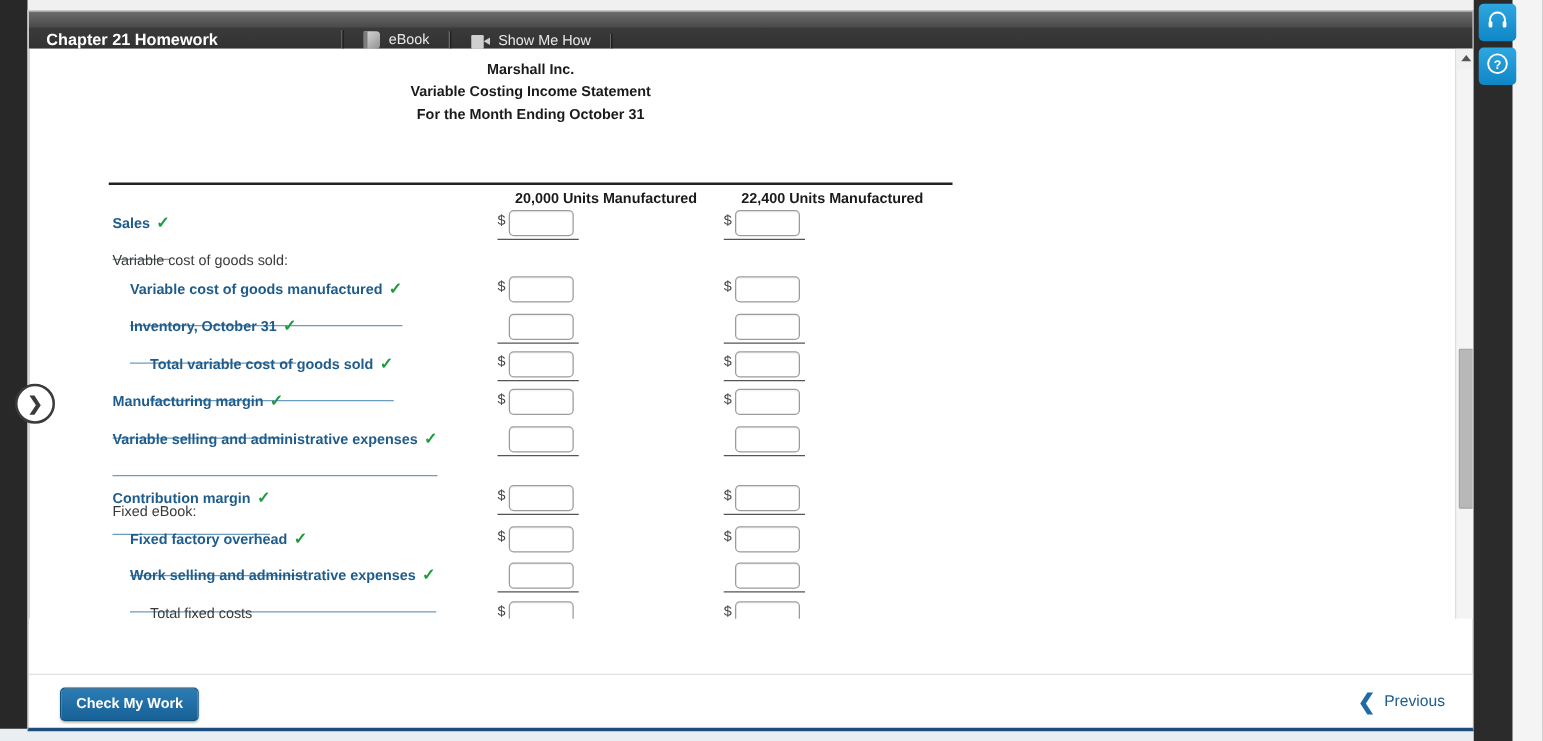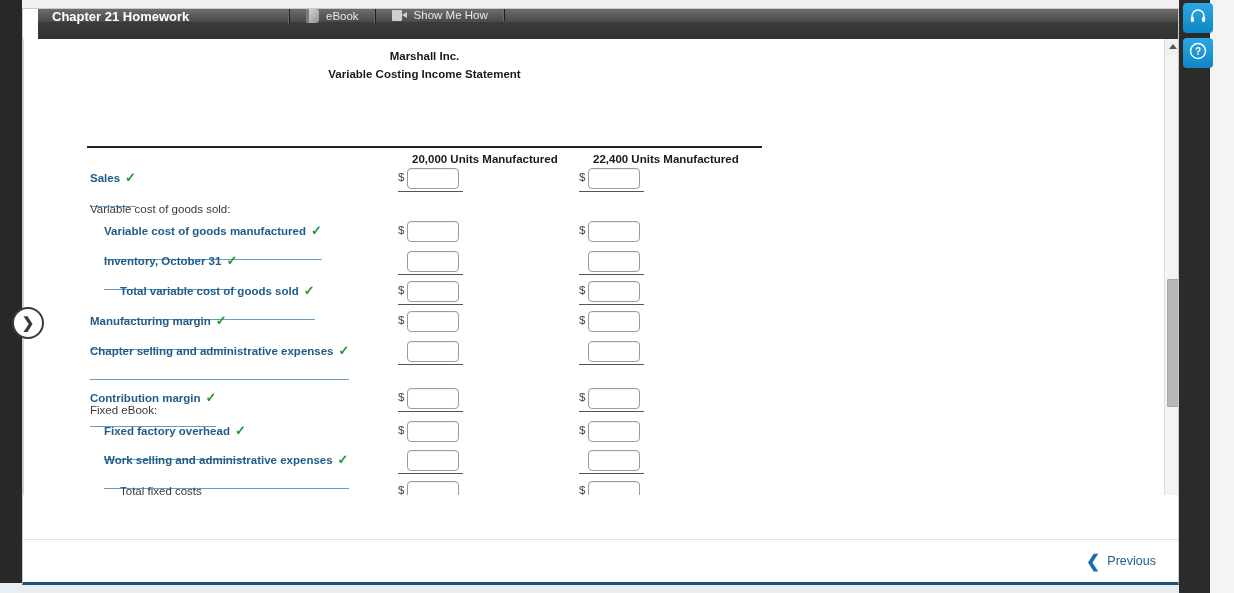--- a/index.html
+++ b/index.html
@@ -53,11 +53,11 @@
 
   
   #tabbar {
-    position: absolute; left: 15px; top: 0;
+    position: absolute; left: 0; top: 0;
     width: 1157px; height: 30px;
     background: linear-gradient(to bottom, #6d6d6d 0%, #4a4a4a 42%, #3a3a3a 45%, #323232 100%);
     display: flex;
-    align-items: flex-start;
+    align-items: flex-end;
   }
   .tab {
     display: flex;

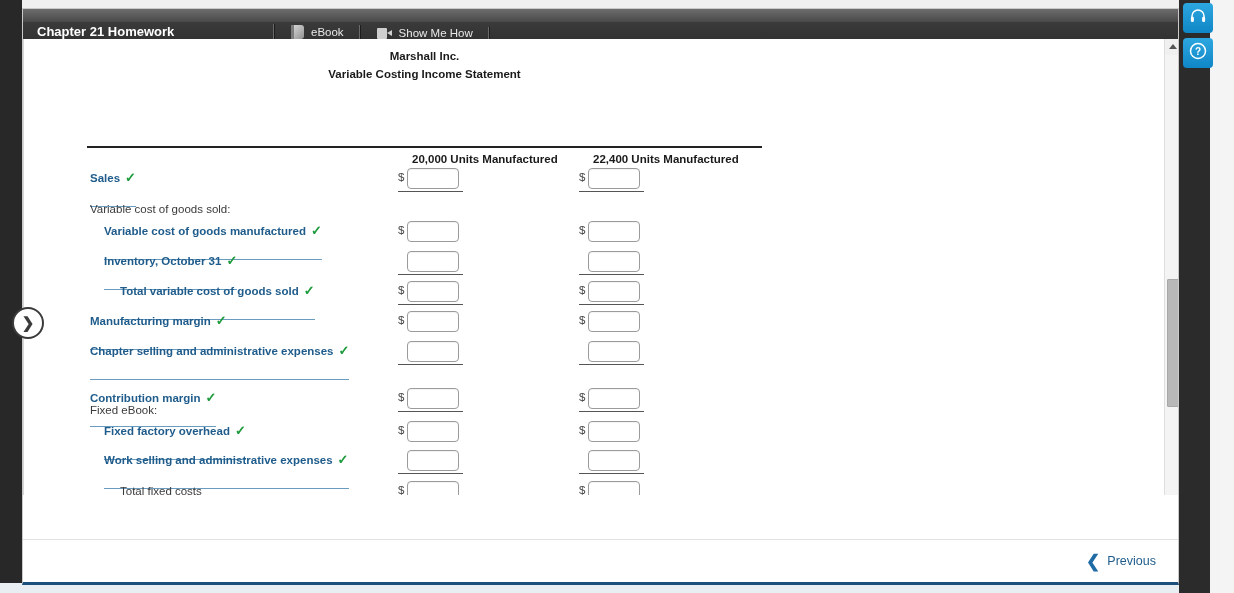--- a/index.html
+++ b/index.html
@@ -420,6 +420,7 @@
         <div id="stmt-titles">
           <div>Marshall Inc.</div>
           <div>Variable Costing Income Statement</div>
+          <div>For the Month Ending October 31</div>
         </div>
 
         <div id="title-rule"></div>

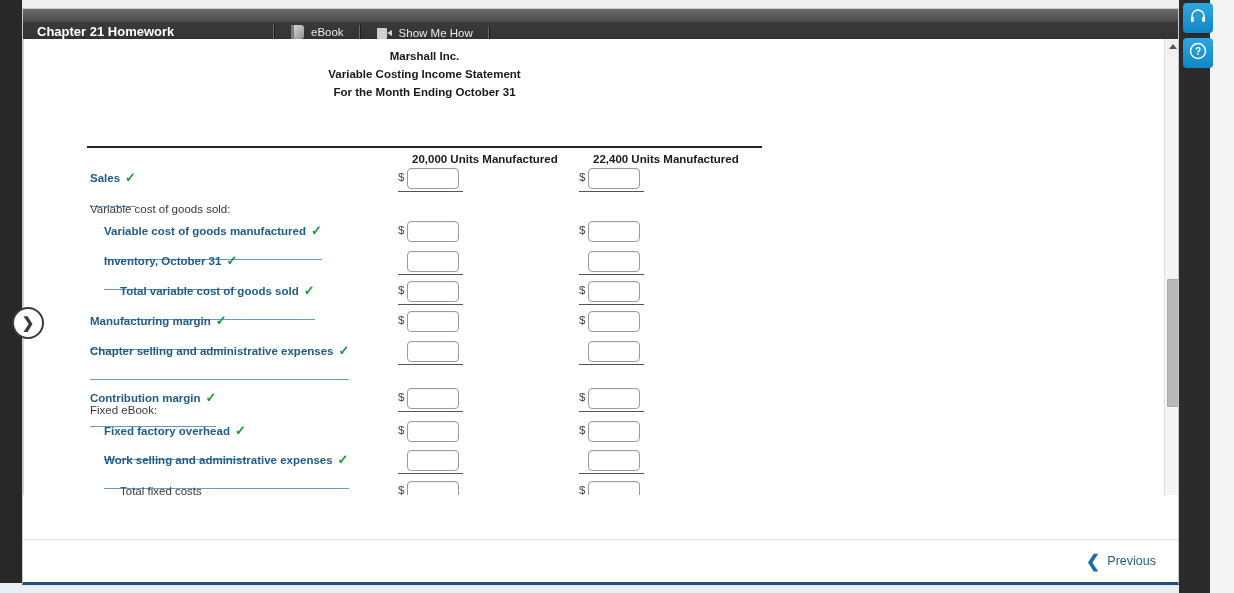--- a/index.html
+++ b/index.html
@@ -492,7 +492,7 @@
               </div>
             </div>
             <div class="row" style="top: 304px;">
-              <div class="lbl link" style="left: 66px;"><span>Chapter selling and administrative expenses</span><span class="check">✓</span></div>
+              <div class="lbl link" style="left: 66px;"><span>Variable selling and administrative expenses</span><span class="check">✓</span></div>
               <div class="val c1">
                 <input class="box" type="text" style="">
                 <div class="rule"></div>

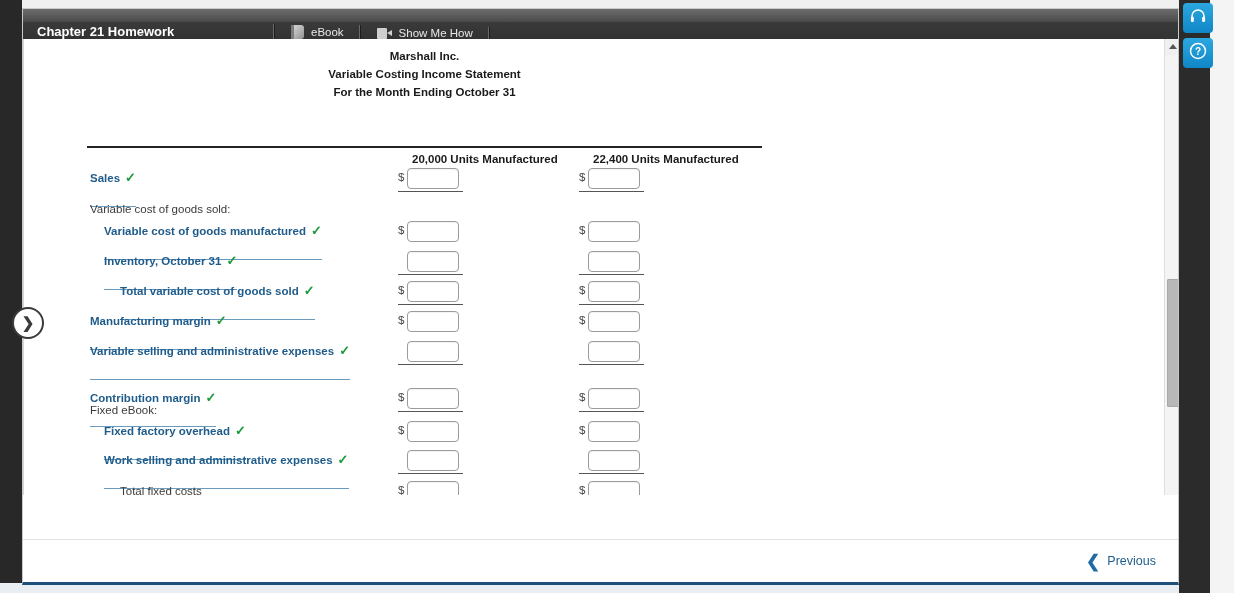--- a/index.html
+++ b/index.html
@@ -582,6 +582,7 @@
     </div>
 
     <div id="actionbar">
+      <div id="check-my-work">Check My Work</div>
       <div id="previous-btn">
         <span id="prev-chevron">❮</span>
         <span>Previous</span>

